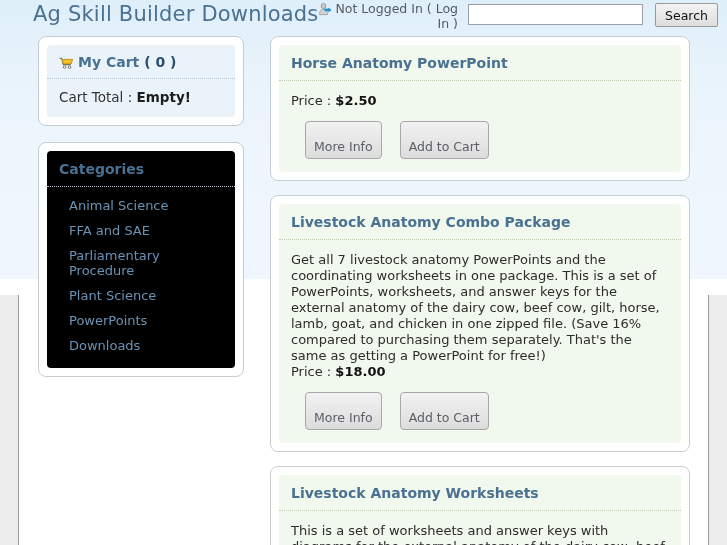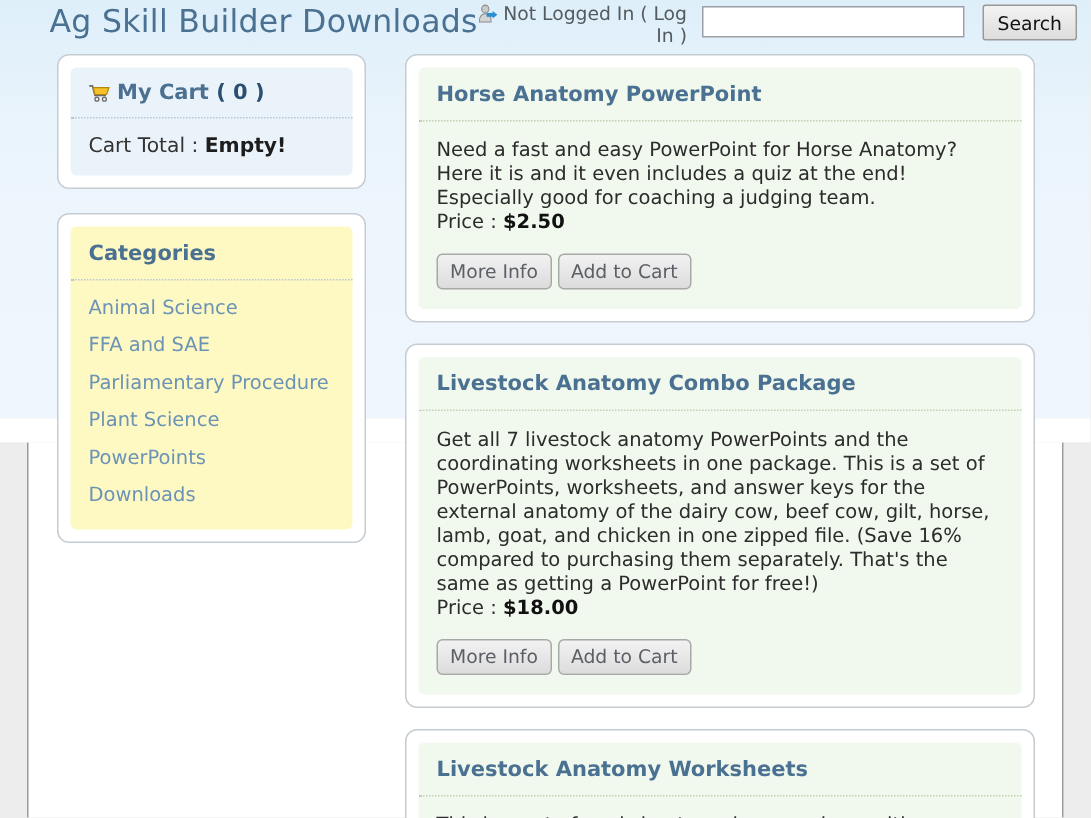--- a/index.html
+++ b/index.html
@@ -296,7 +296,6 @@
       <div class="product-inner box-inner">
         <div class="product-title">Horse Anatomy PowerPoint</div>
         <div class="product-body">
-          <p class="product-desc">Need a fast and easy PowerPoint for Horse Anatomy? Here it is and it even includes a quiz at the end! Especially good for coaching a judging team.</p>
           <p class="product-price"><span>Price : </span><b>$2.50</b></p>
           <a href="#" class="btn">More Info</a><a href="#" class="btn">Add to Cart</a>
         </div>

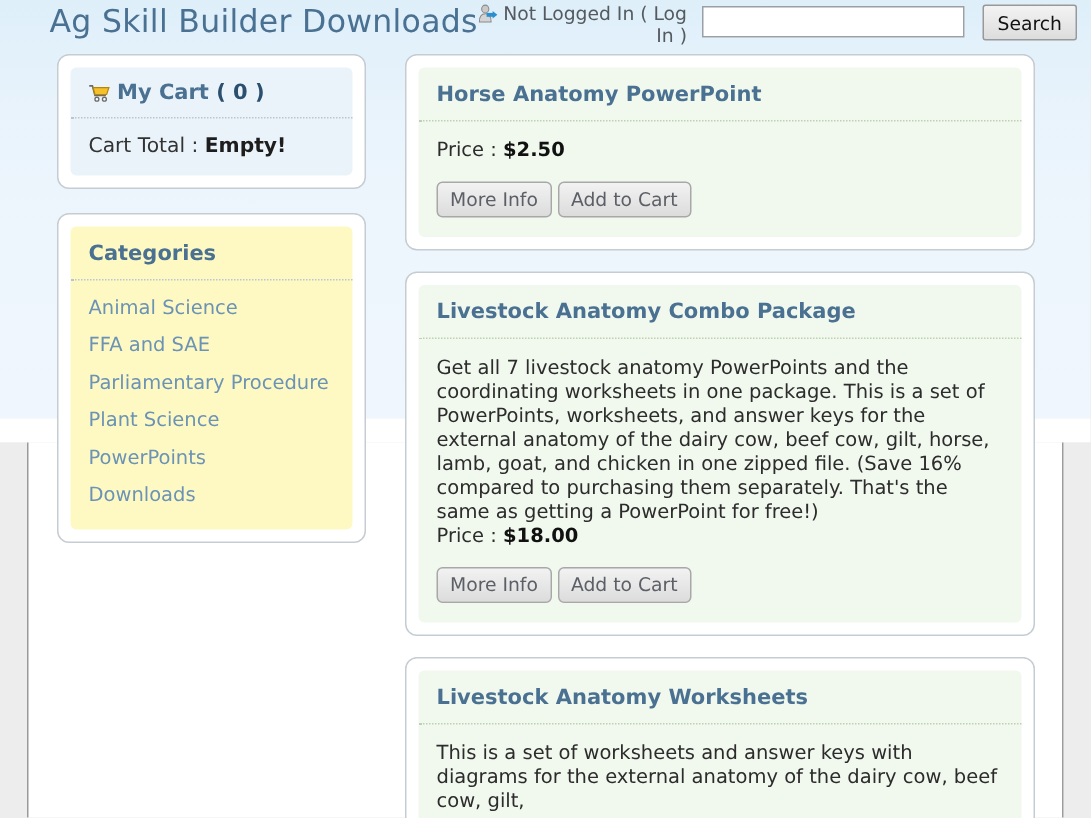--- a/index.html
+++ b/index.html
@@ -199,7 +199,7 @@
   .product-price b { color: #111; }
   .btn {
     display: inline-block;
-    padding: 3px 8px 4px 8px;
+    padding: 17px 8px 4px 8px;
     margin-right: 4px;
     font-family: "DejaVu Sans", "Liberation Sans", sans-serif;
     font-size: 12.5px;
@@ -209,6 +209,7 @@
     border-radius: 4px;
     cursor: pointer;
     text-decoration: none;
+    margin-left: 14px;
   }
 </style>
 </head>

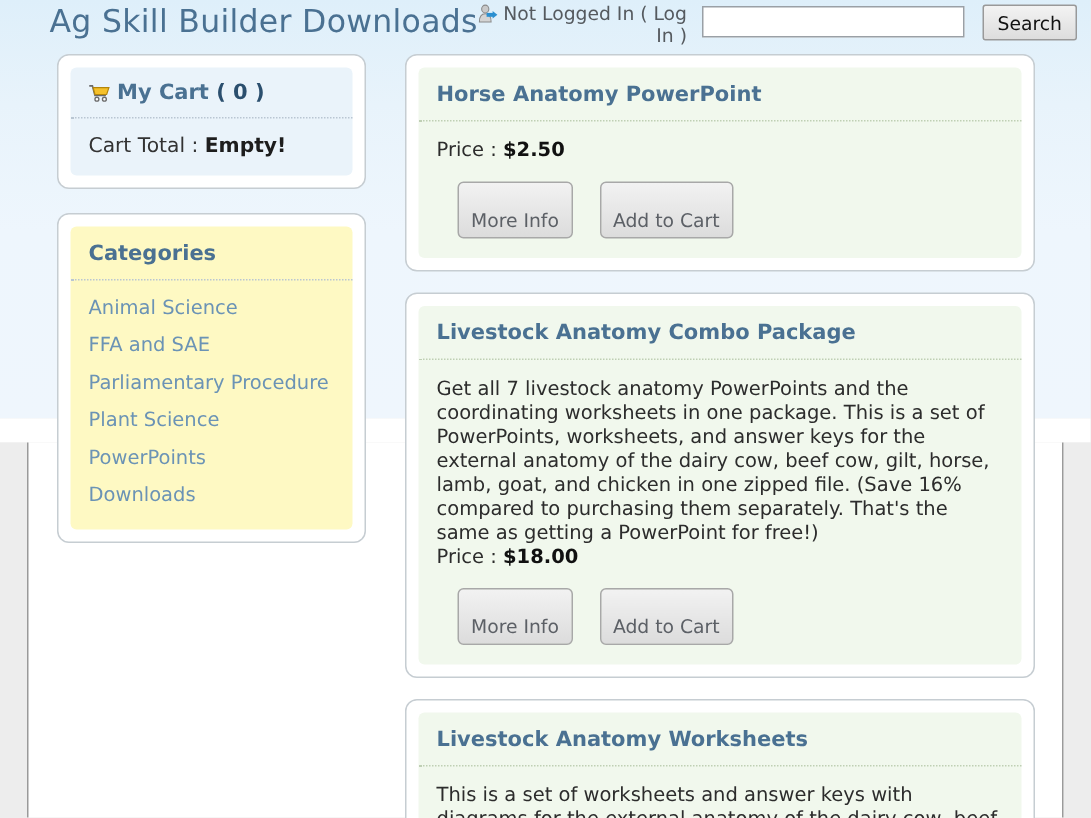--- a/index.html
+++ b/index.html
@@ -140,7 +140,7 @@
   #cart-total b { color: #1d1d1d; }
 
   #categories-inner {
-    background: #fef9c3;
+    background: #000000;
     padding: 0;
   }
   #categories-header {

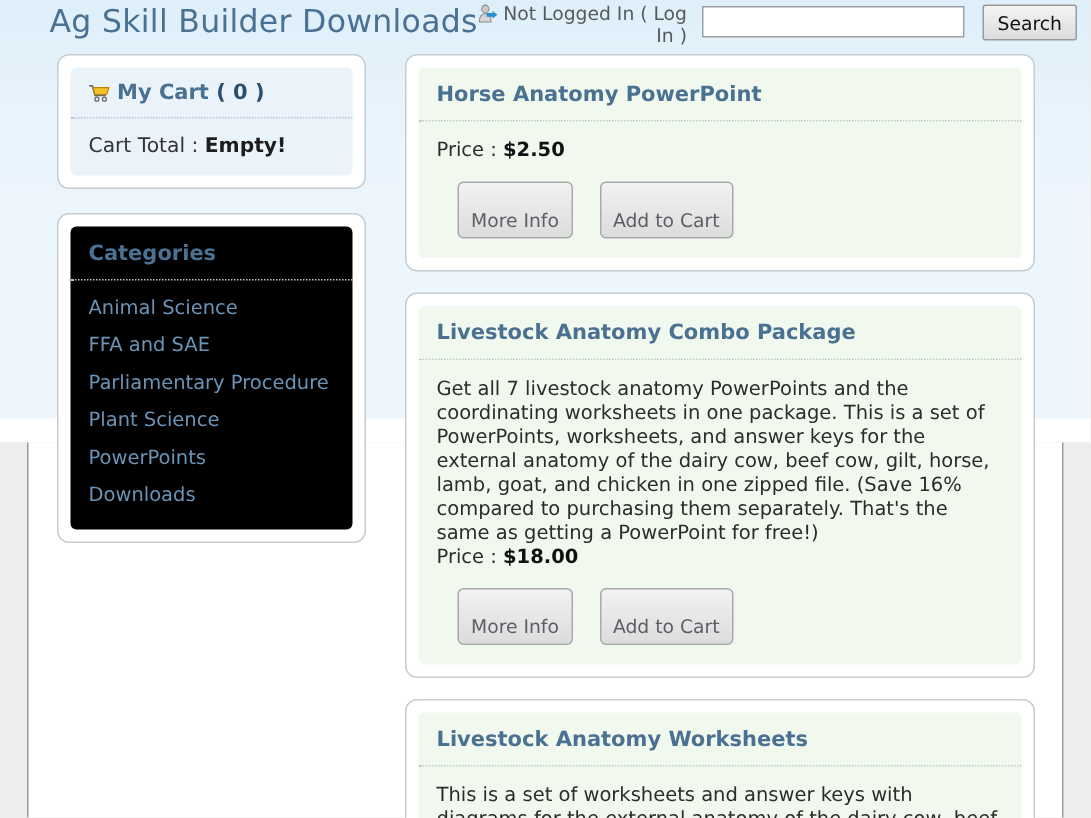--- a/index.html
+++ b/index.html
@@ -155,7 +155,7 @@
     margin: 0;
     padding: 6px 0 10px 0;
   }
-  #category-list li { margin: 0; }
+  #category-list li { margin: 0; padding-left: 10px; }
   #category-list a {
     display: block;
     padding: 5px 12px 5px 12px;

